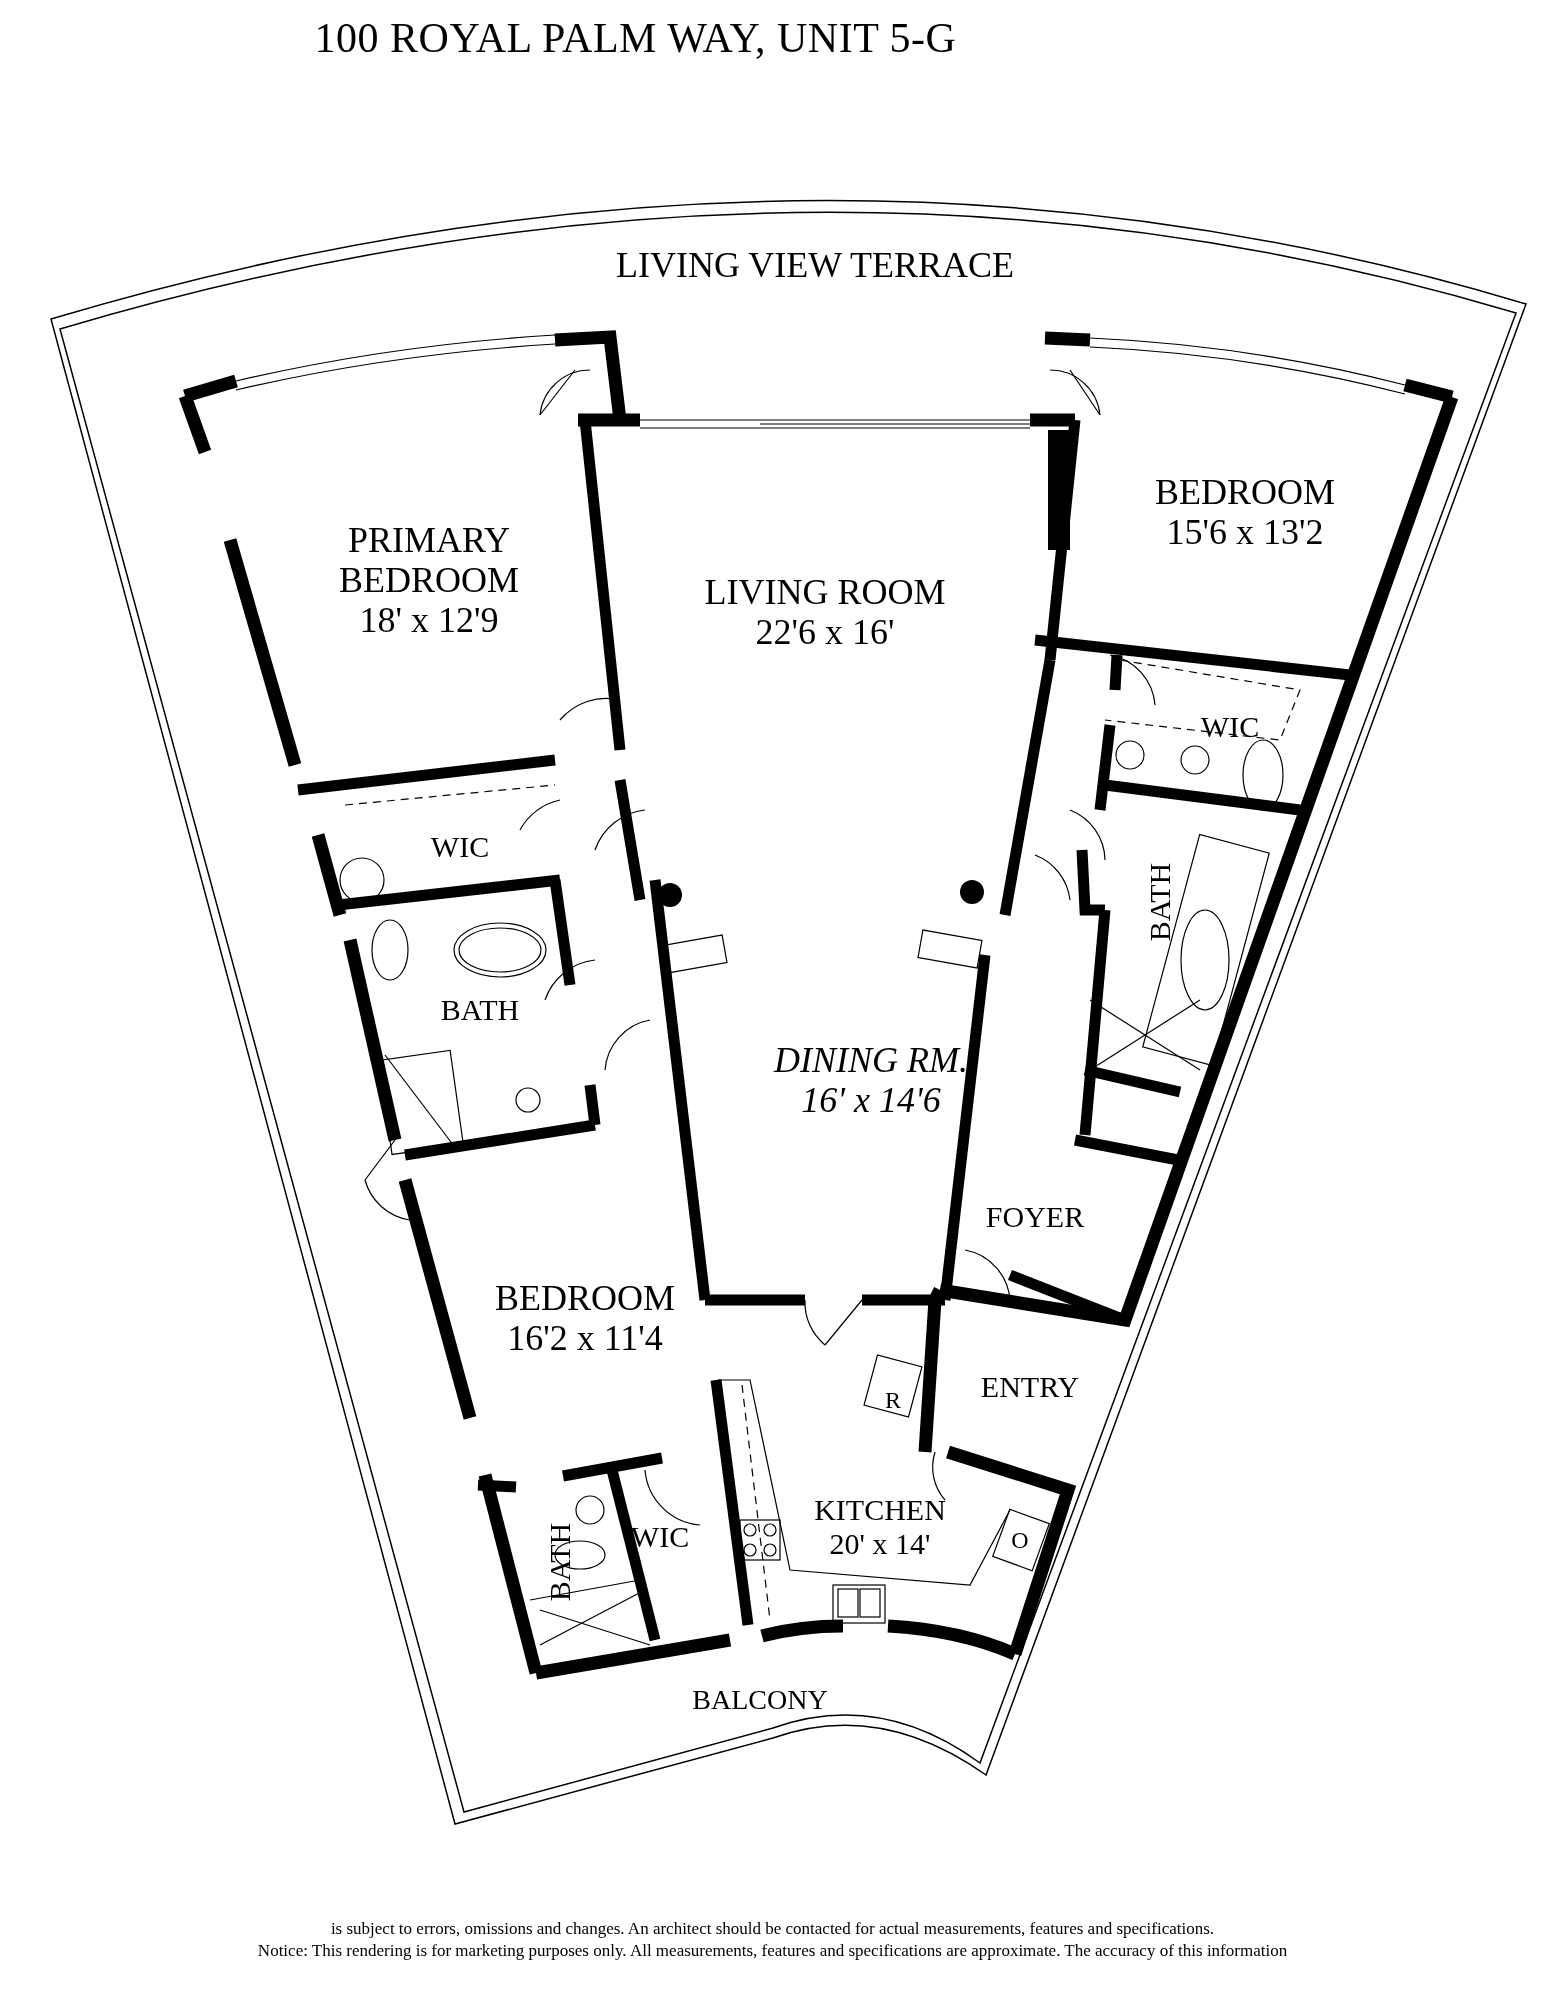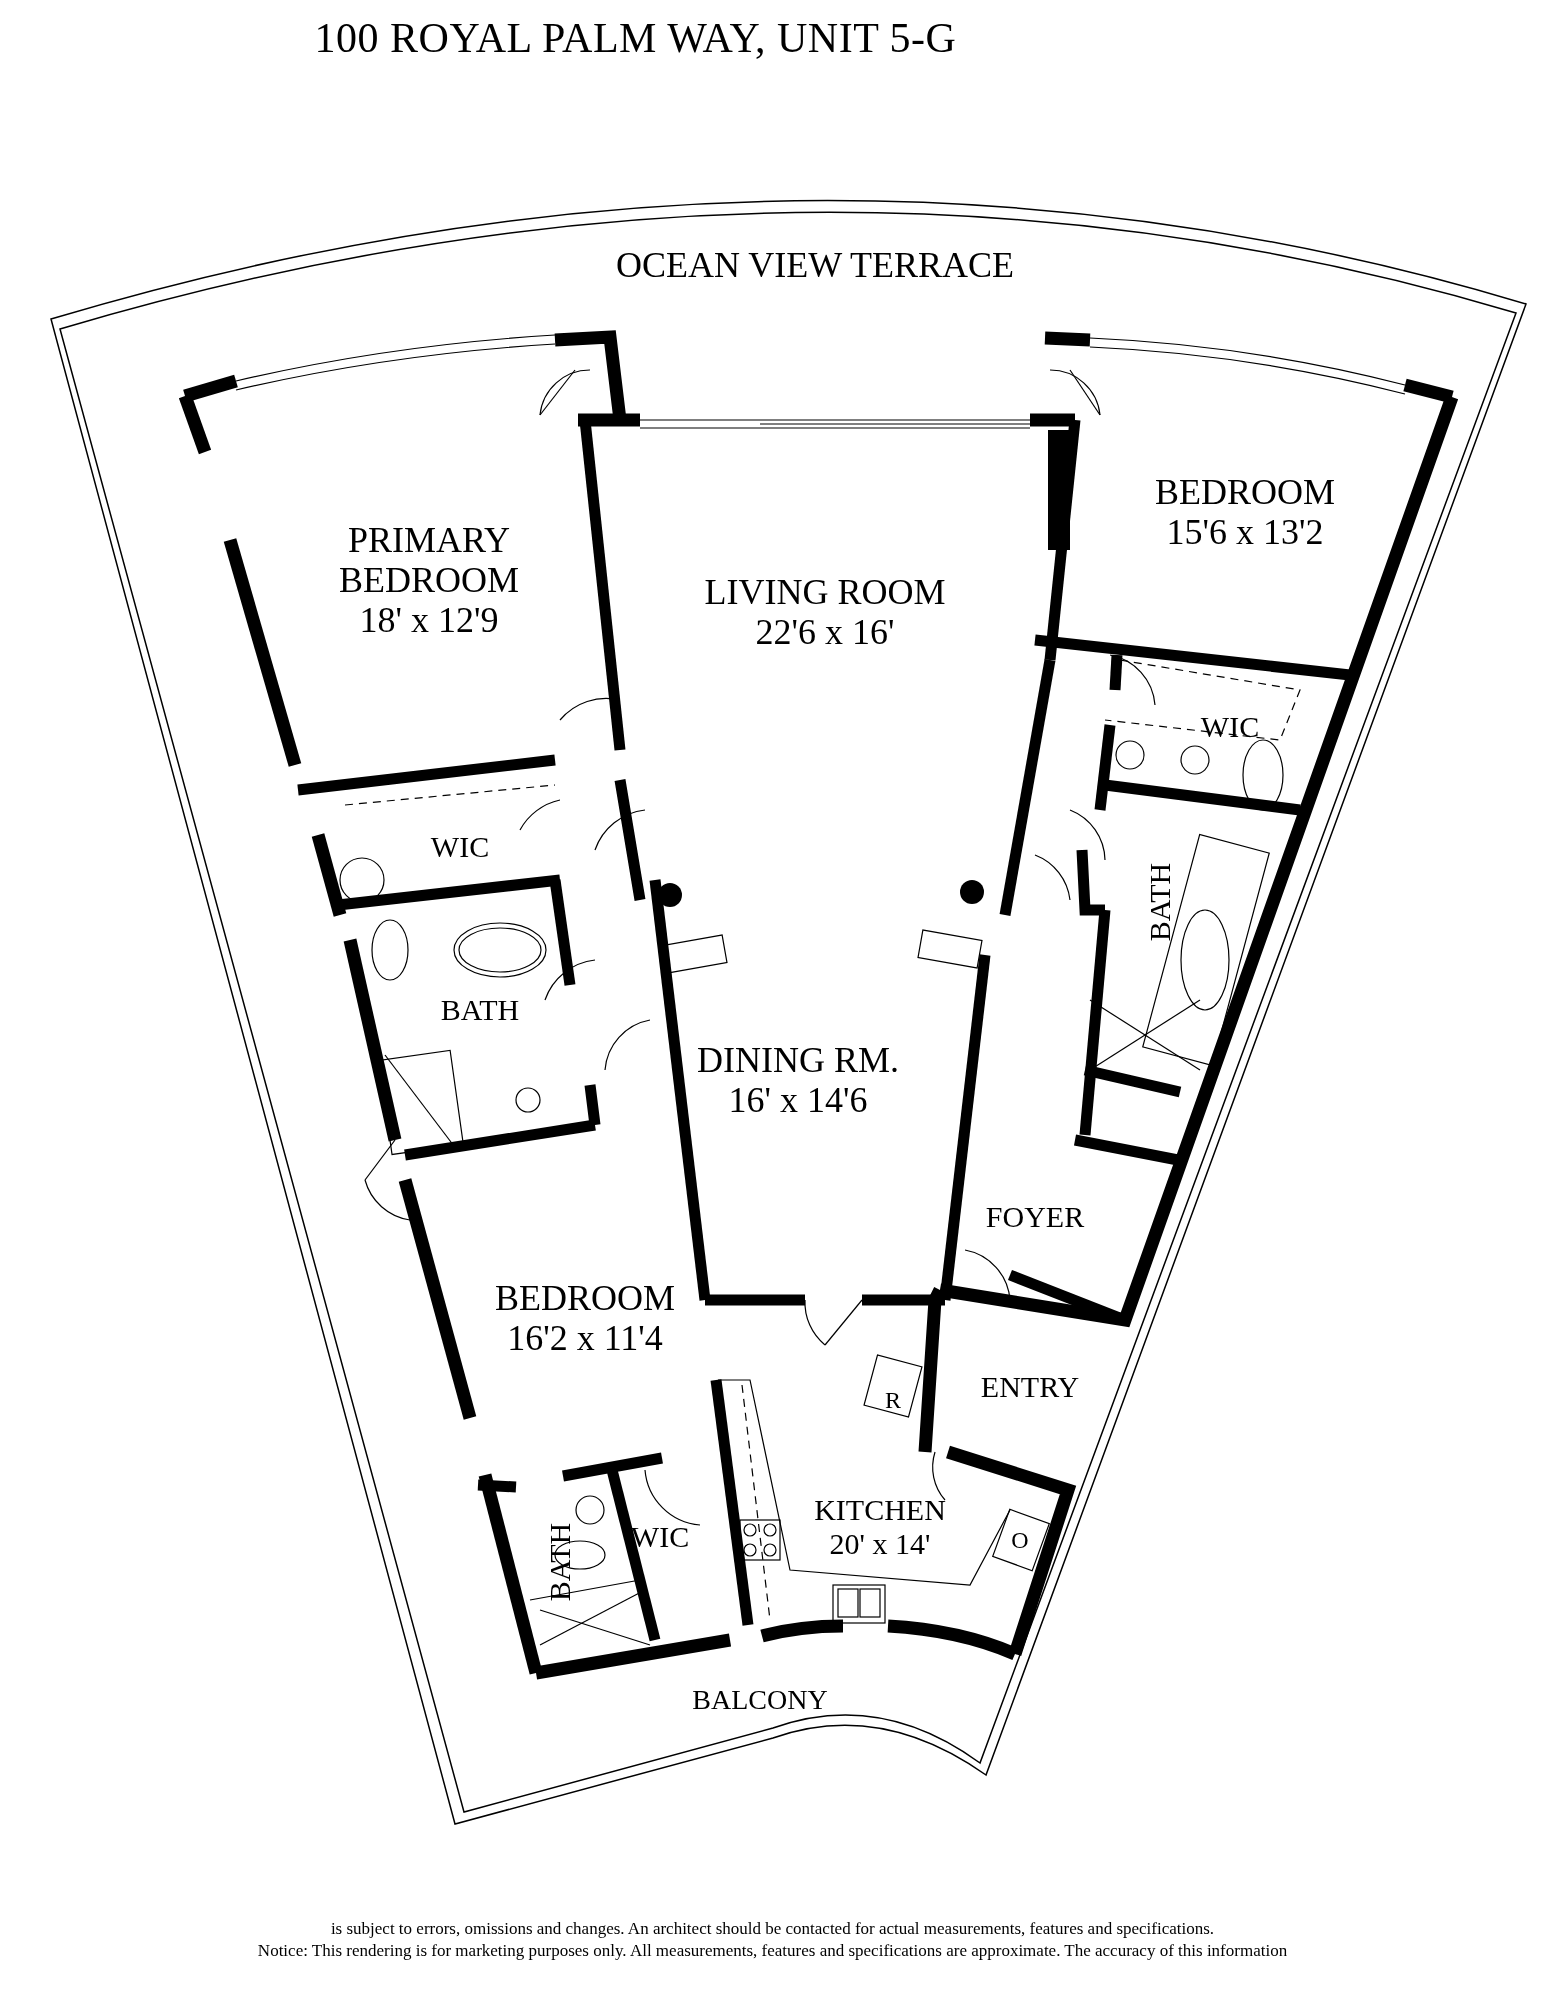--- a/index.html
+++ b/index.html
@@ -189,7 +189,7 @@
 </svg>
 
 <div class="label" style="left:580px; top:245px; width:470px;">
-  <span>OCEAN VIEW TERRACE</span>
+  <span>LIVING VIEW TERRACE</span>
 </div>
 
 <div class="label" style="left:304px; top:520px; width:250px;">

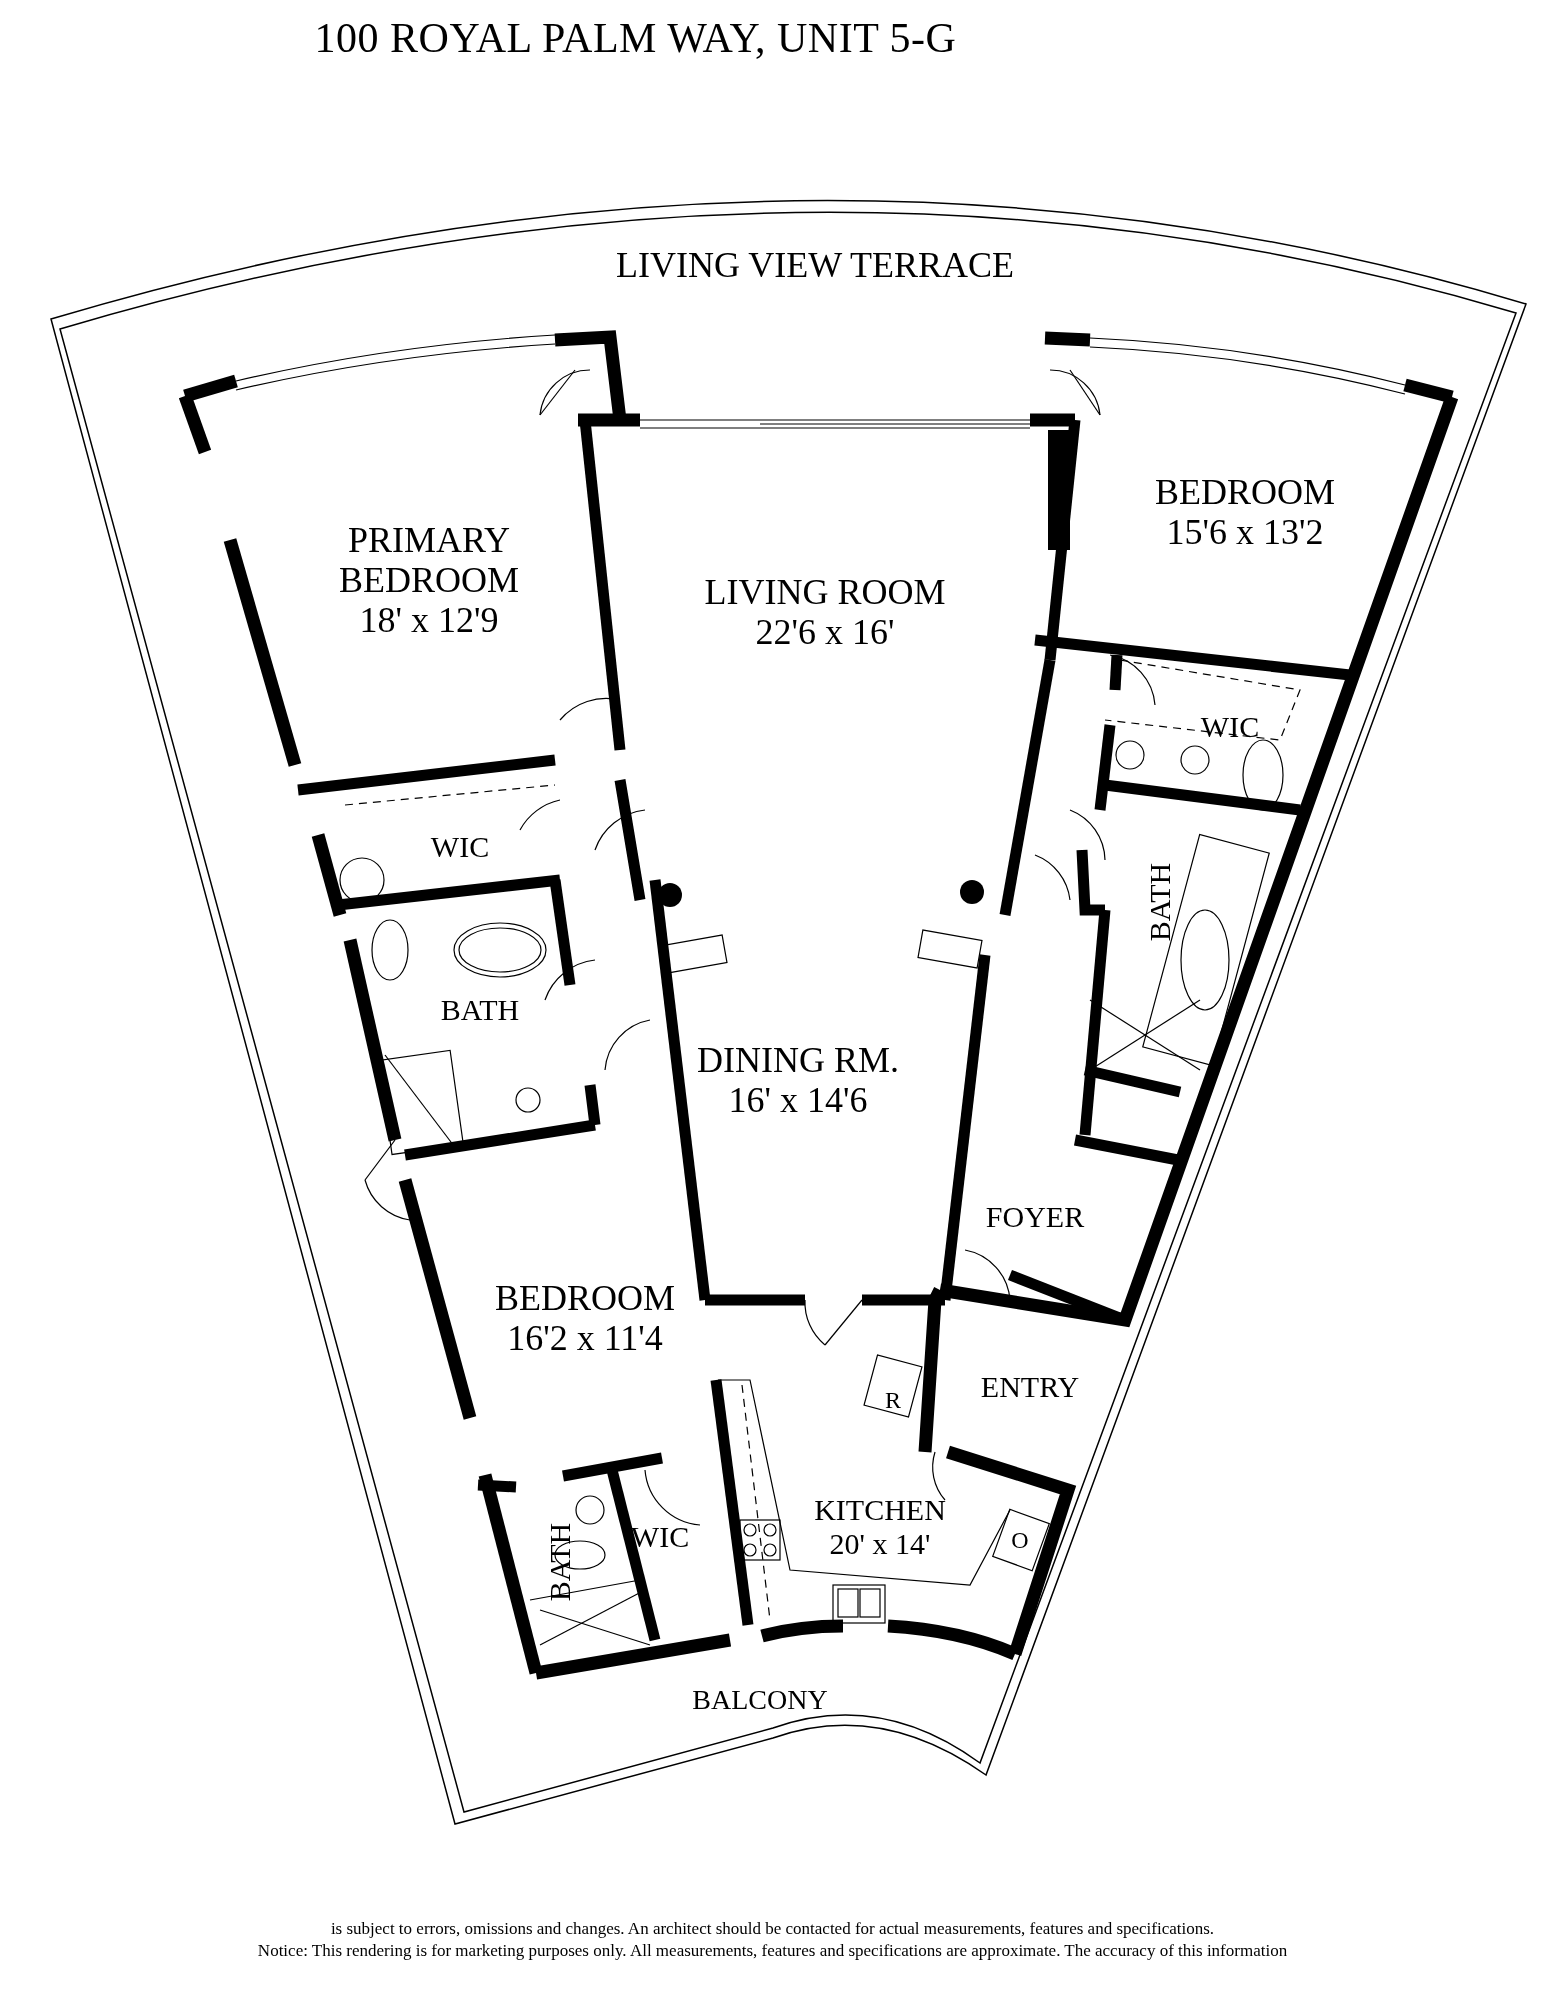--- a/index.html
+++ b/index.html
@@ -224,7 +224,7 @@
   <span>BATH</span>
 </div>
 
-<div class="label" style="left:663px; top:1040px; width:270px;">
+<div class="label" style="left:736px; top:1040px; width:270px;font-style:italic;">
   <span class="dim">DINING RM.</span>
   <span class="dim">16' x 14'6</span>
 </div>

